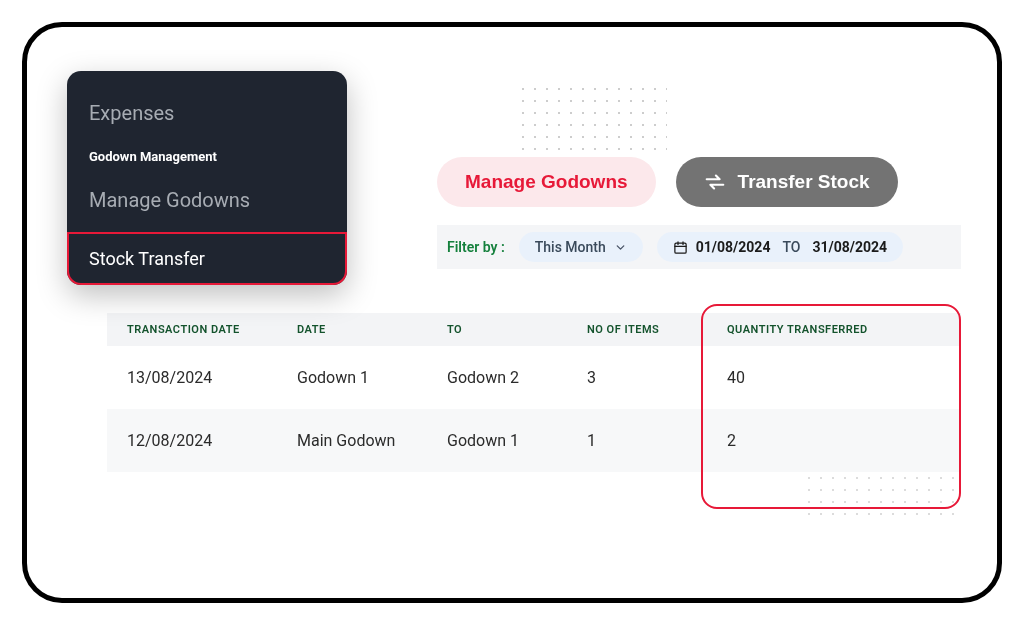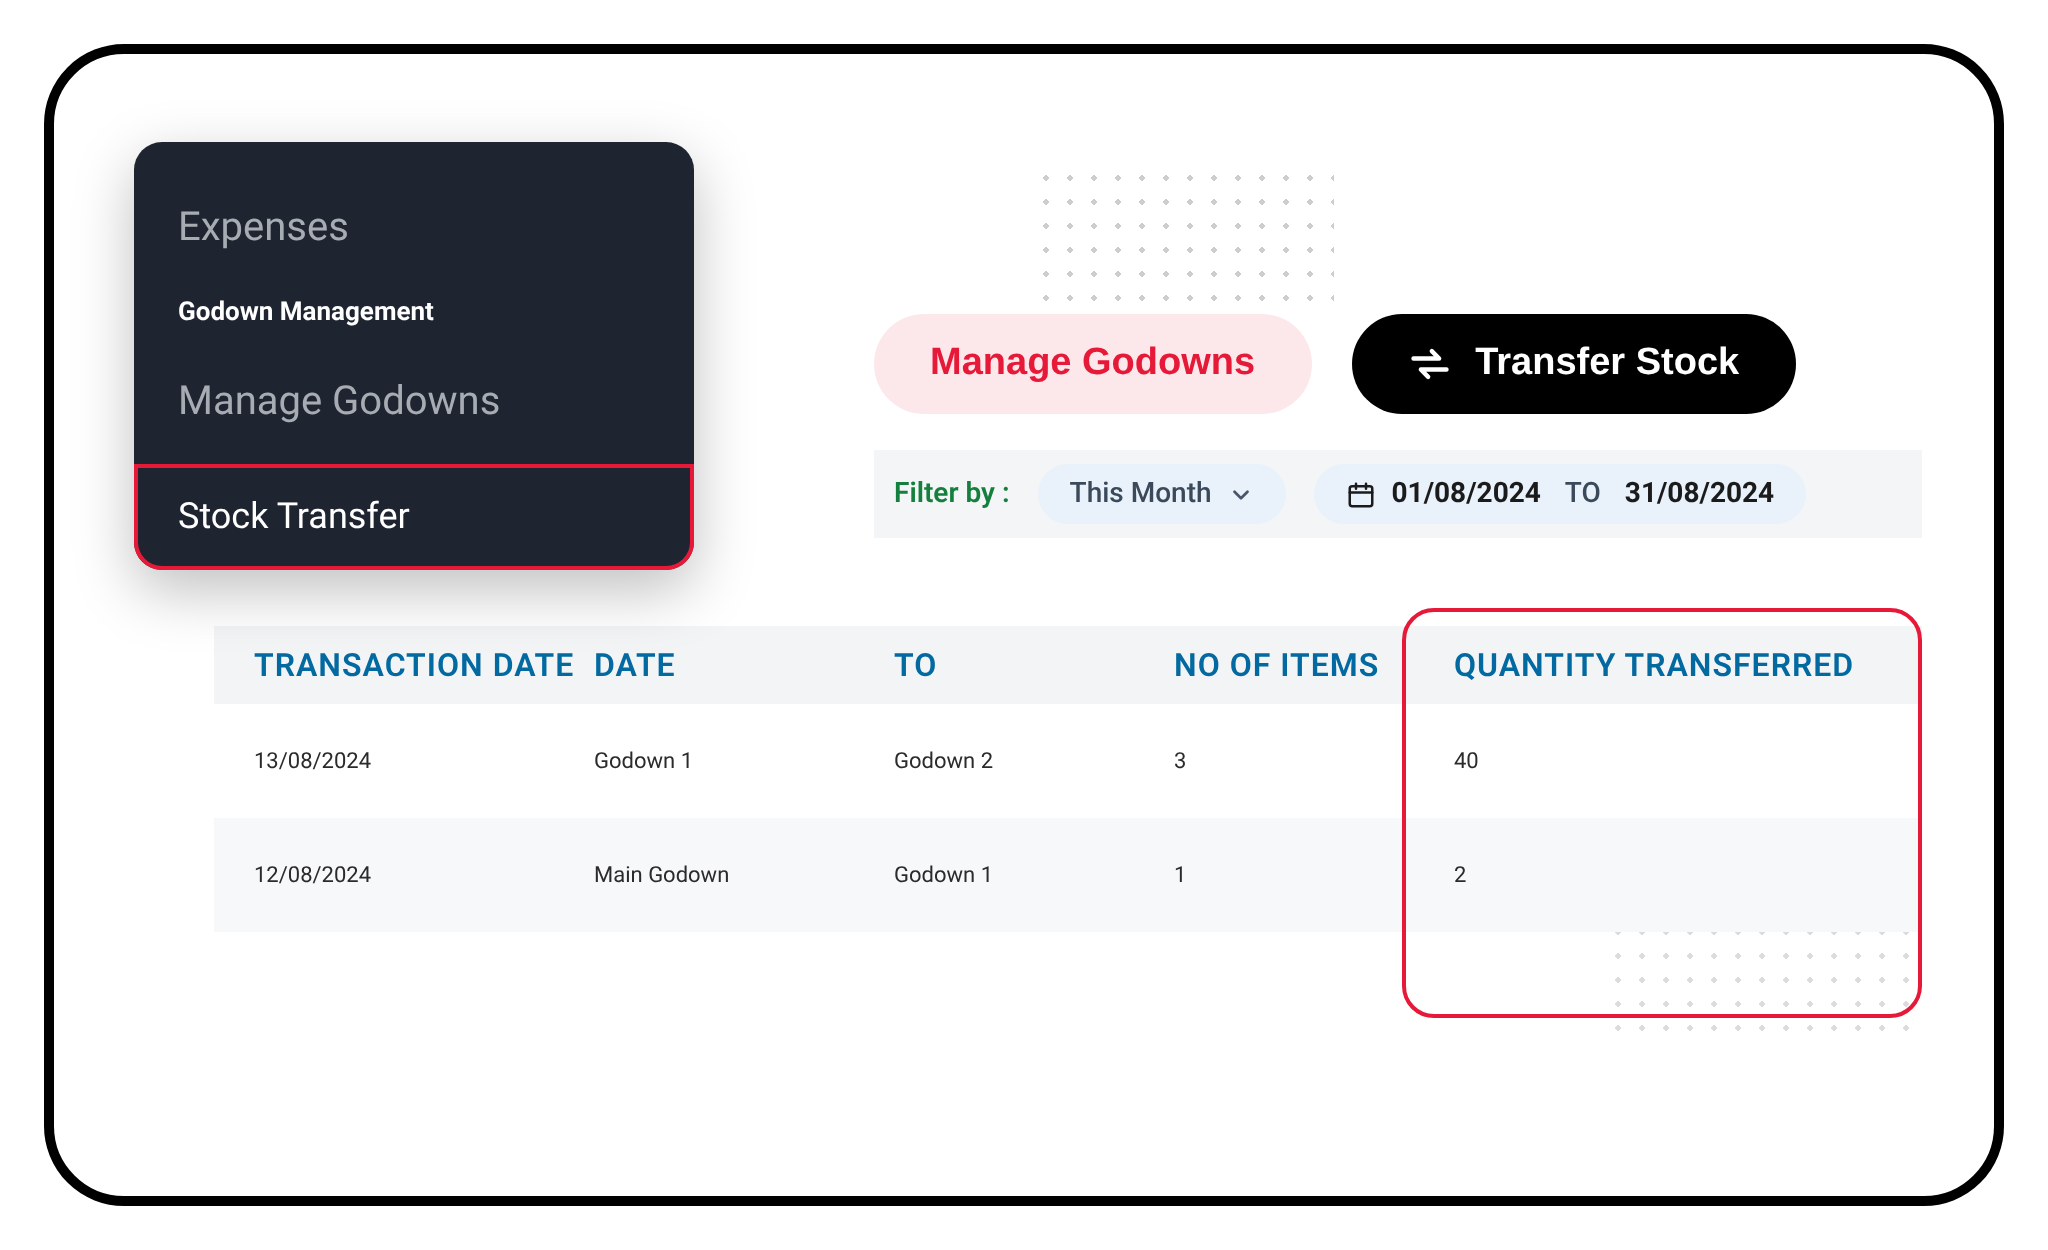--- a/index.html
+++ b/index.html
@@ -108,7 +108,7 @@
       color: #e71938;
     }
     .btn-primary {
-      background: #000000;
+      background: #737373;
       color: #fff;
     }
     .swap-icon {

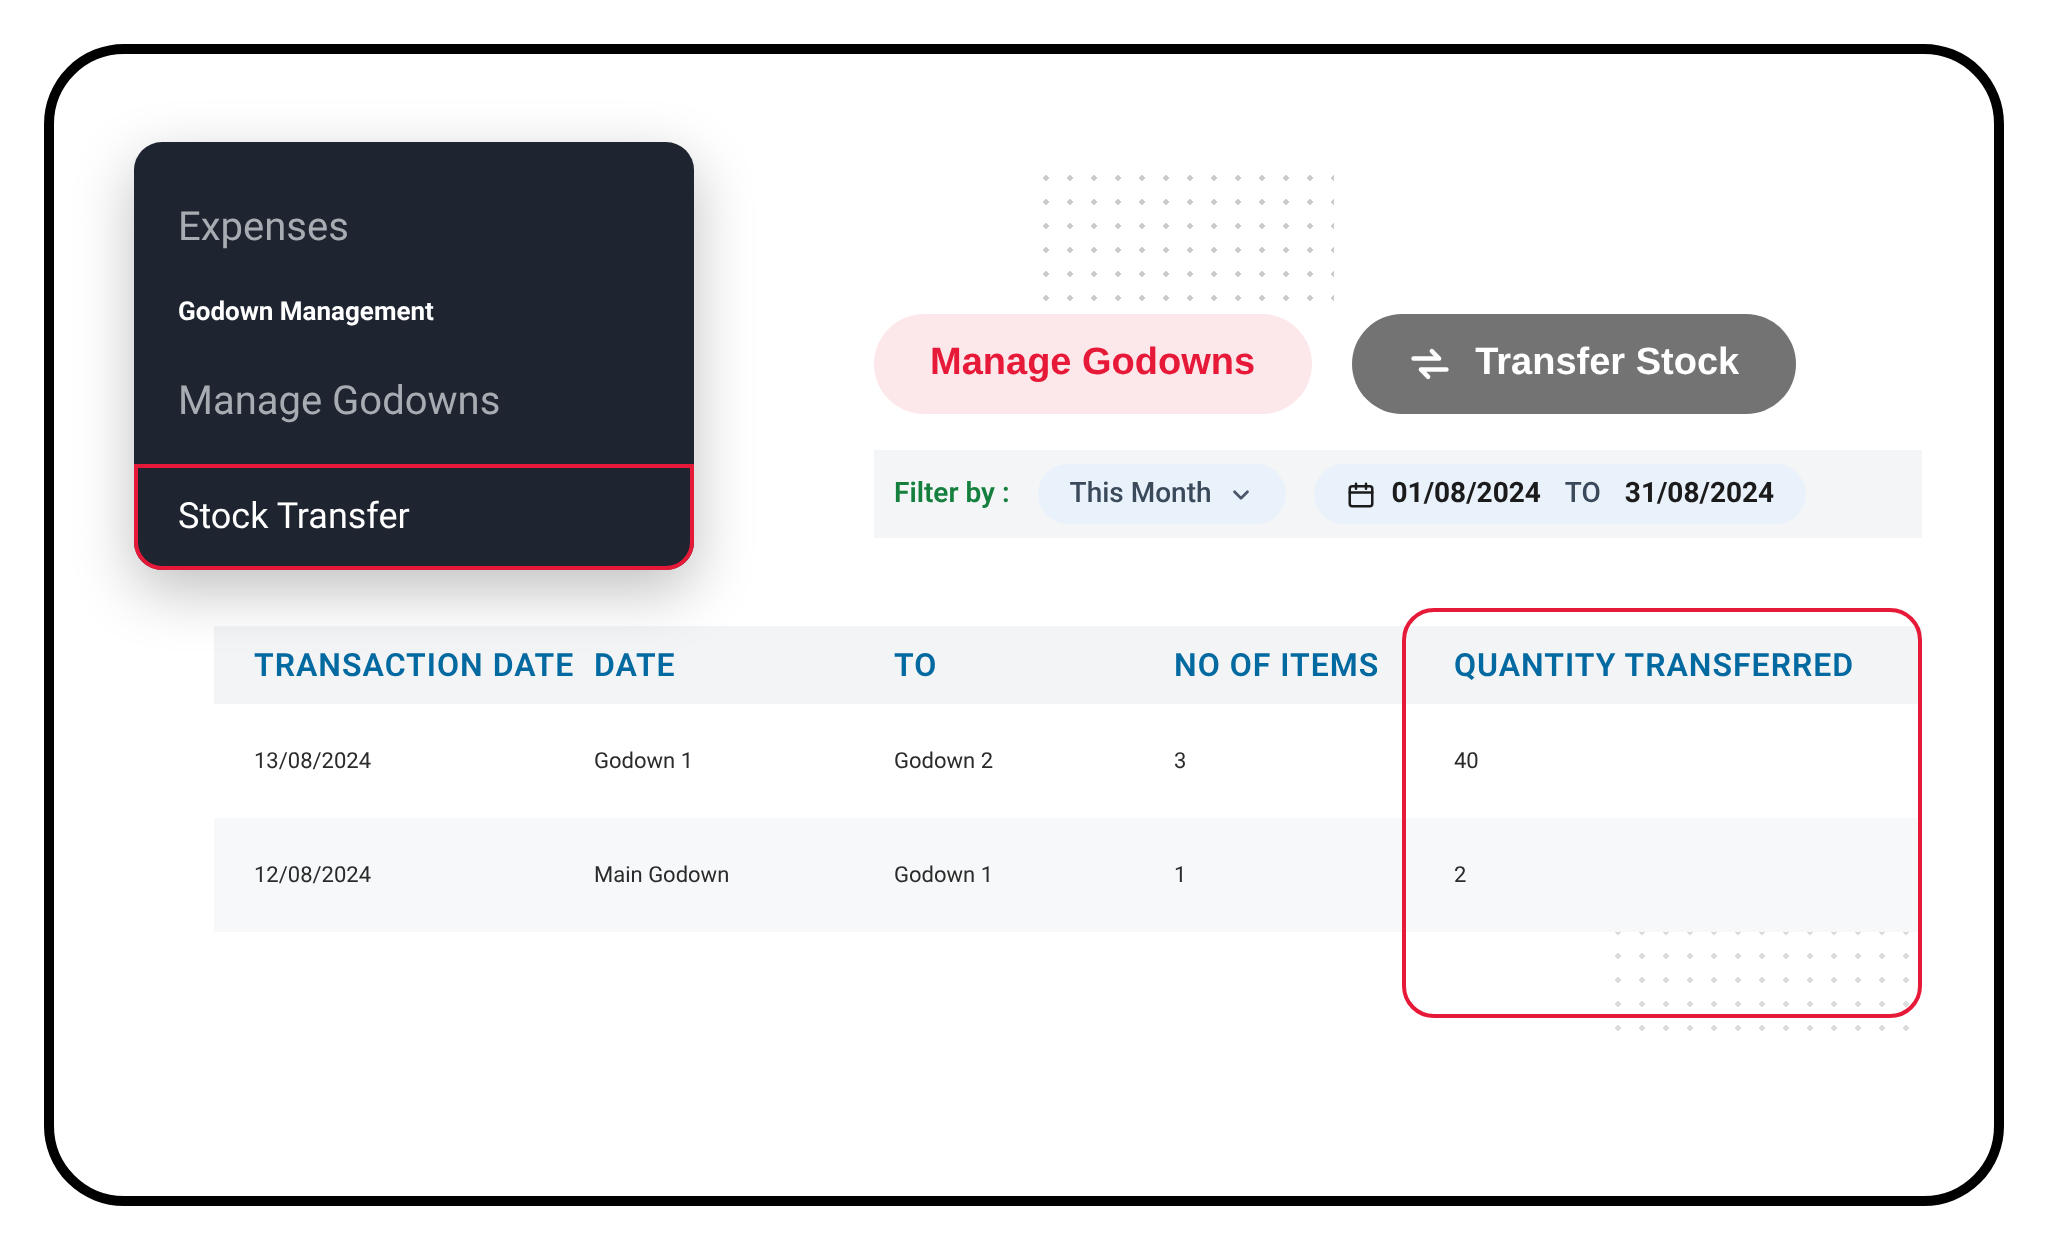--- a/index.html
+++ b/index.html
@@ -163,8 +163,8 @@
       display: grid;
       grid-template-columns: 170px 150px 140px 140px auto;
       padding: 10px 20px;
-      color: #0369a1;
-      font-size: 16px;
+      color: #14532d;
+      font-size: 11px;
       letter-spacing: .5px;
       font-weight: 600;
     }

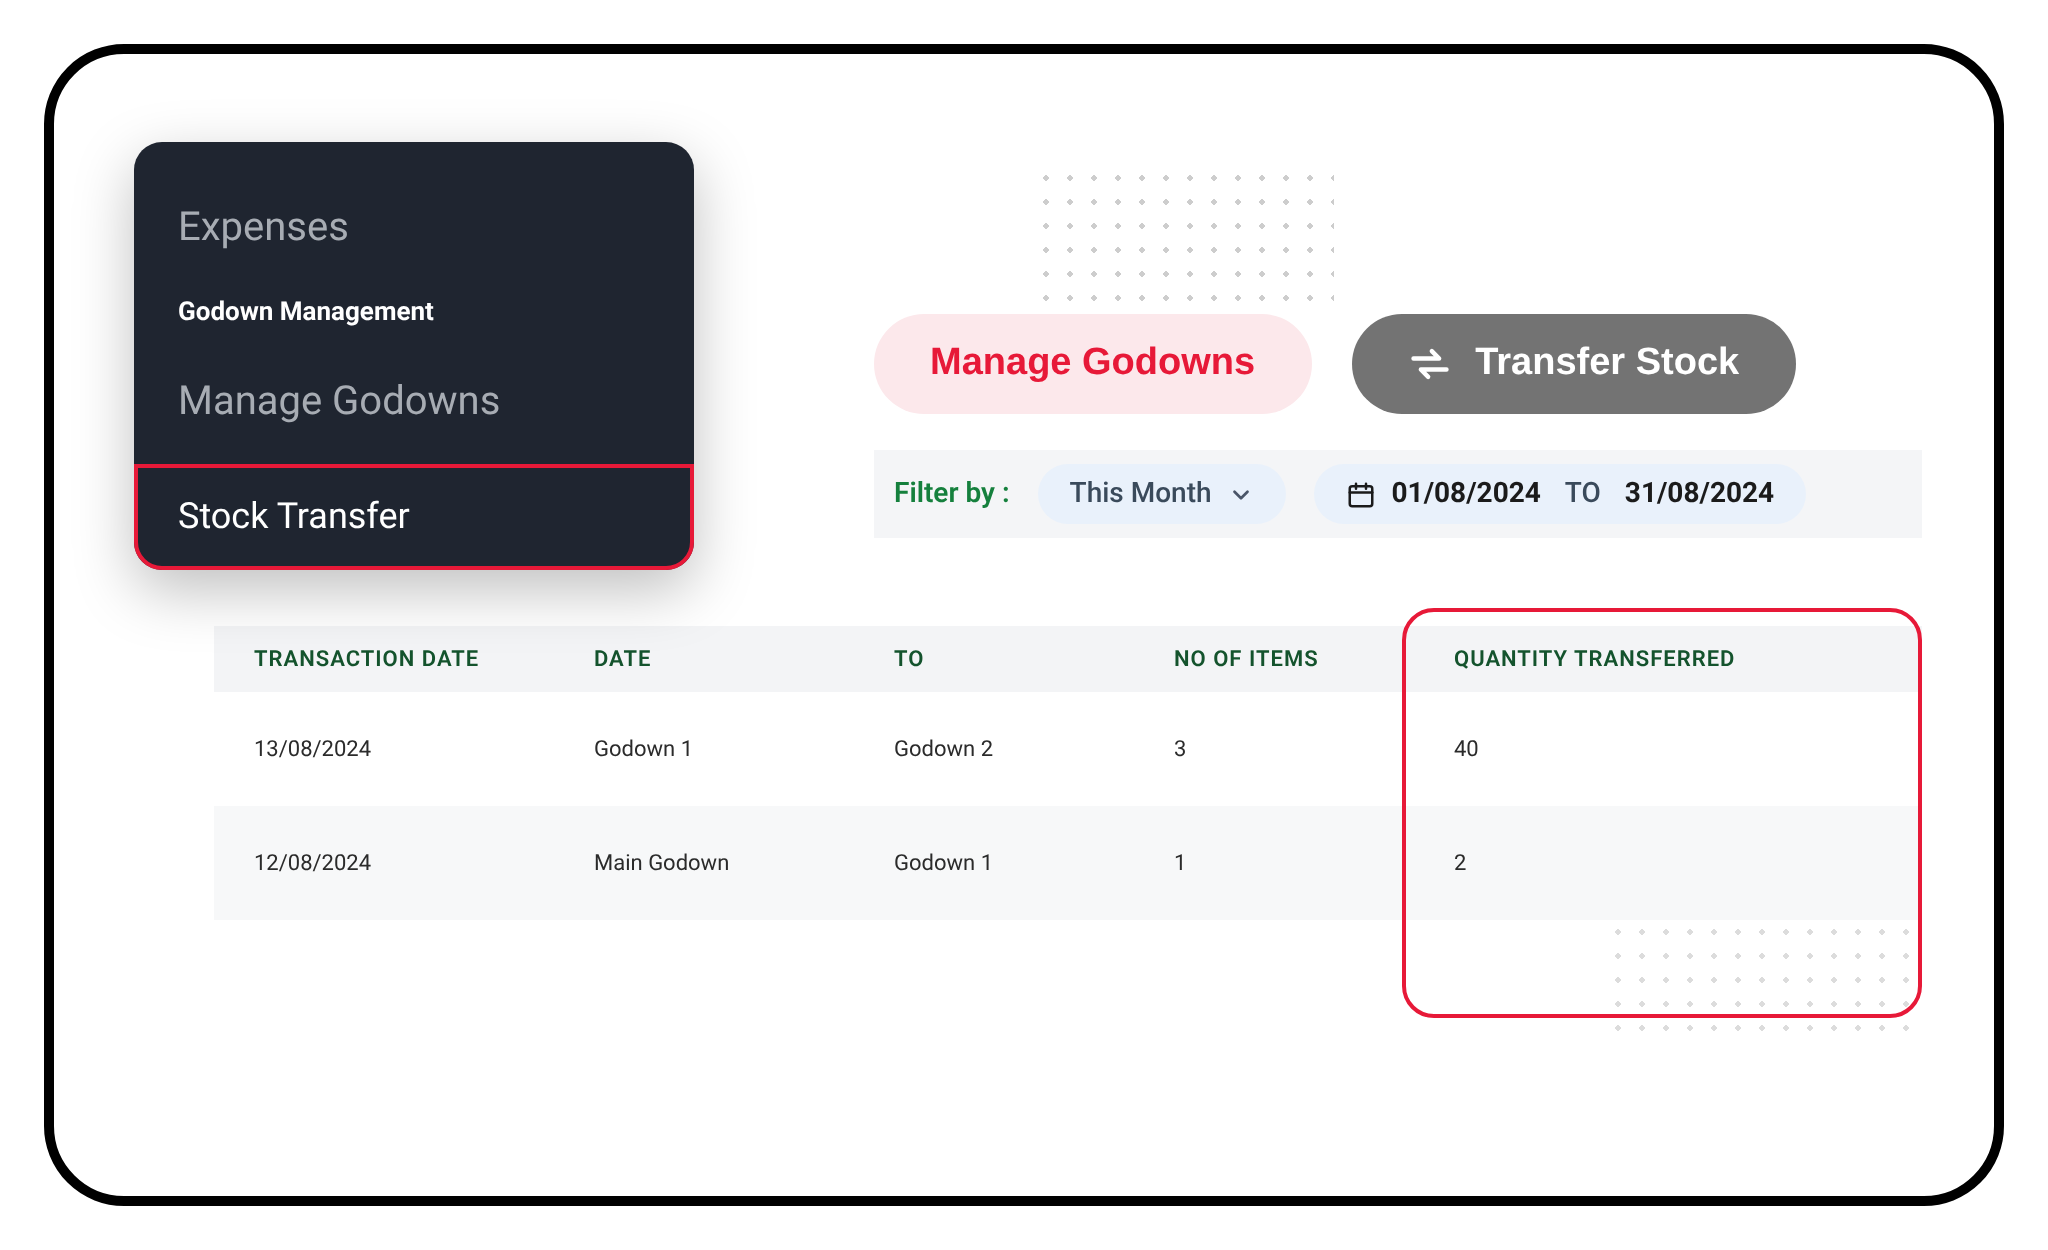--- a/index.html
+++ b/index.html
@@ -172,7 +172,7 @@
       display: grid;
       grid-template-columns: 170px 150px 140px 140px auto;
       padding: 22px 20px;
-      font-size: 11px;
+      font-size: 16px;
       color: #2b2b2b;
       align-items: center;
     }

